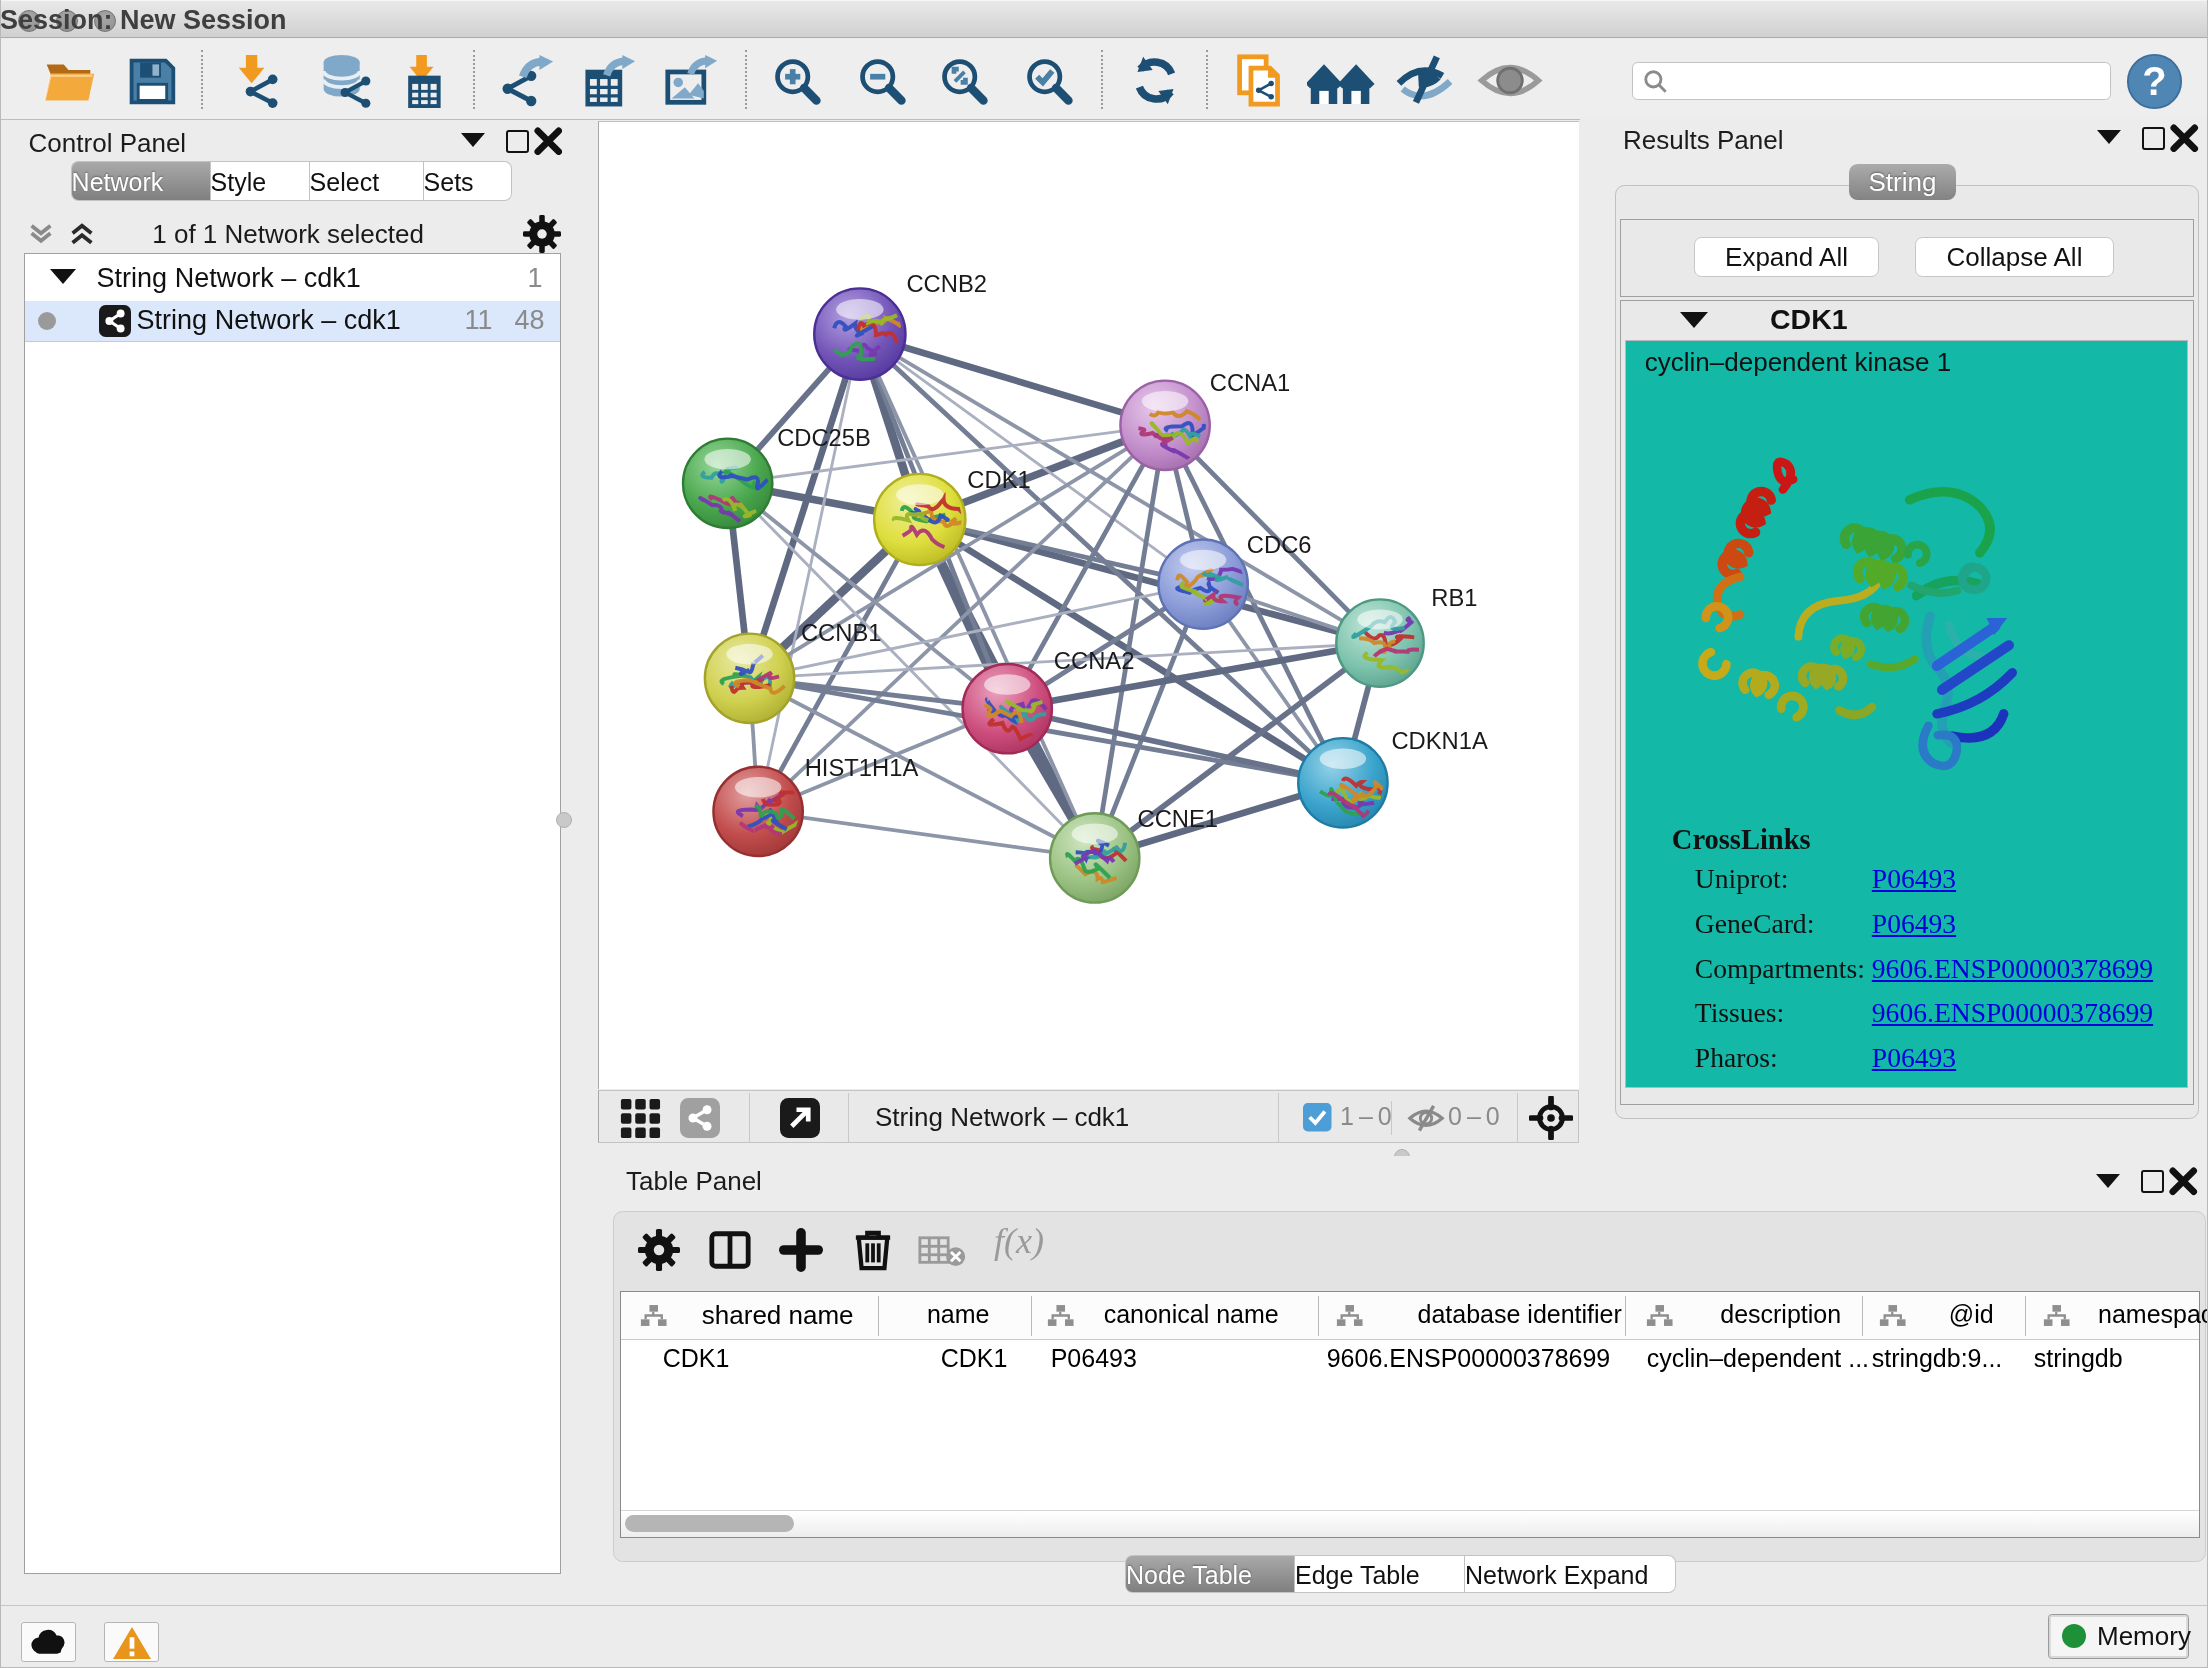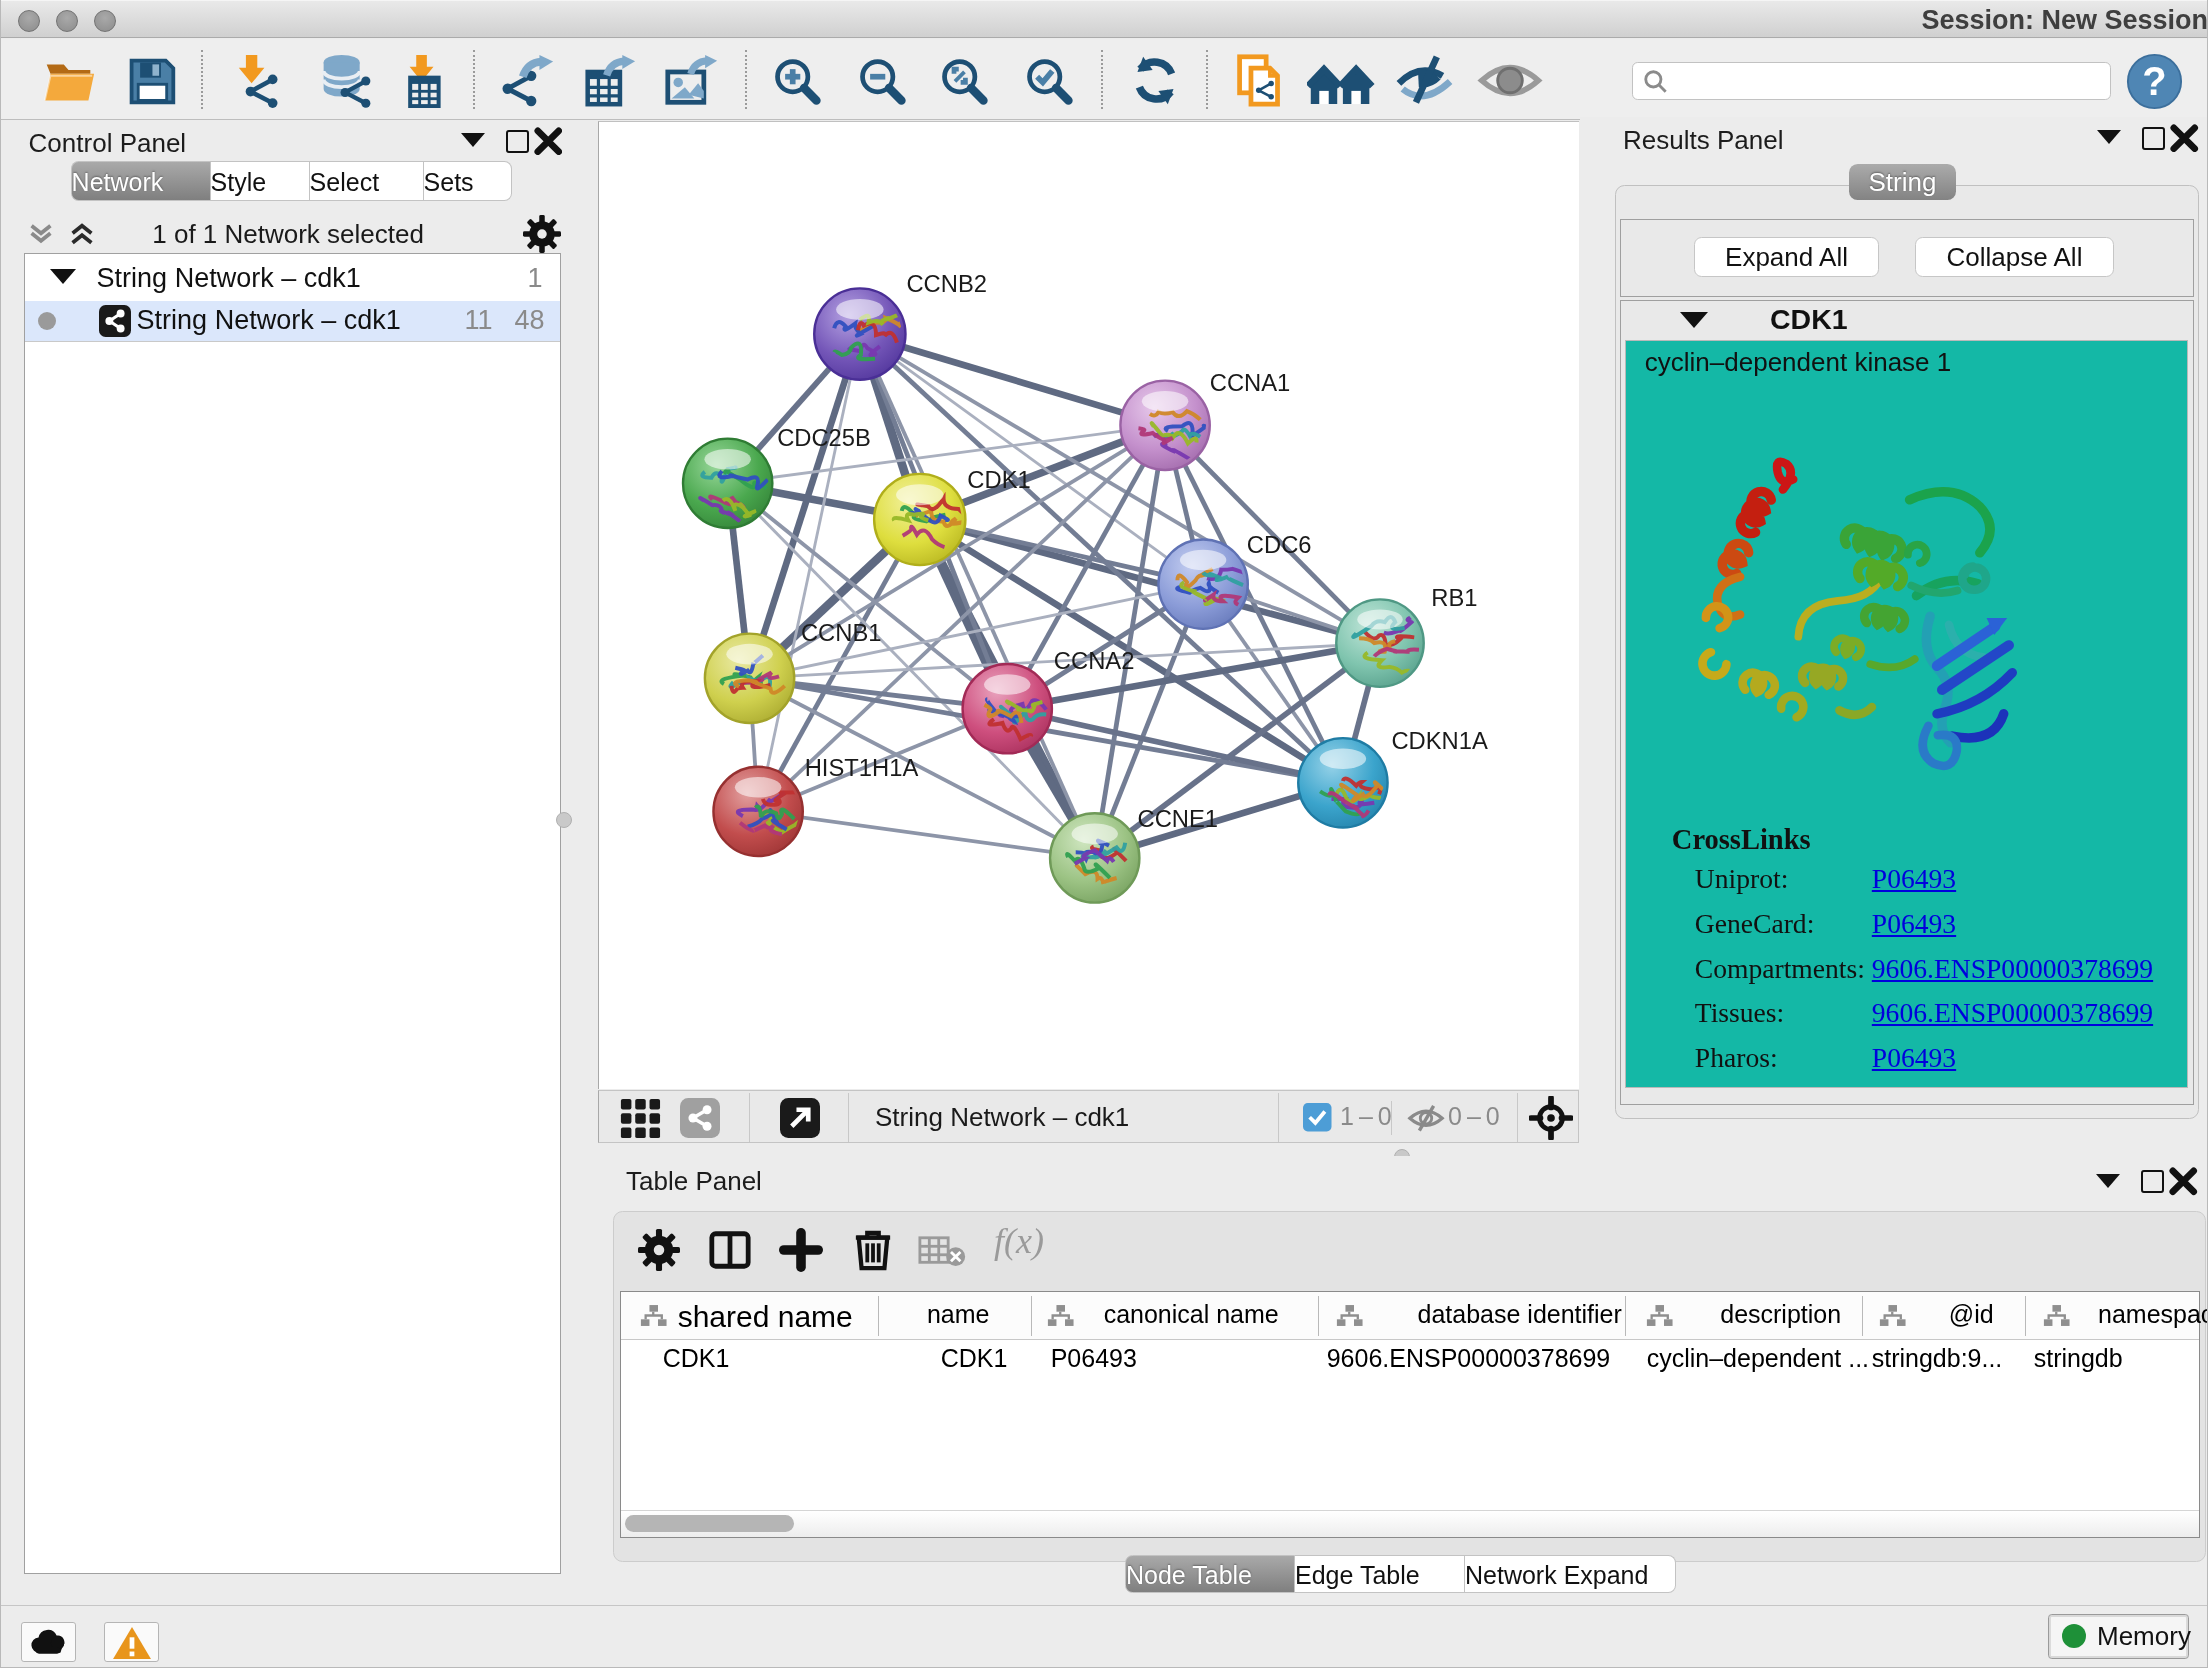--- a/index.html
+++ b/index.html
@@ -16,7 +16,7 @@
   <div class="abs" style="left:18px;top:8.6px;width:22px;height:22px;border-radius:50%;background:radial-gradient(circle at 50% 35%,#a9a9a9,#8c8c8c);border:1px solid #737373"></div>
   <div class="abs" style="left:56px;top:8.6px;width:22px;height:22px;border-radius:50%;background:radial-gradient(circle at 50% 35%,#a9a9a9,#8c8c8c);border:1px solid #737373"></div>
   <div class="abs" style="left:94px;top:8.6px;width:22px;height:22px;border-radius:50%;background:radial-gradient(circle at 50% 35%,#a9a9a9,#8c8c8c);border:1px solid #737373"></div>
-  <div class="abs" style="left:0;top:3.8px;width:100%;text-align:right;font-size:27px;font-weight:bold;color:#3f3f3f">Session: New Session</div>
+  <div class="abs" style="left:0;top:3.8px;width:100%;text-align:left;font-size:27px;font-weight:bold;color:#3f3f3f">Session: New Session</div>
 </div>
 
 <div class="abs" style="left:0;top:39px;width:2208px;height:81px;background:#eeeeee;border-bottom:1.9px solid #bdbdbd">

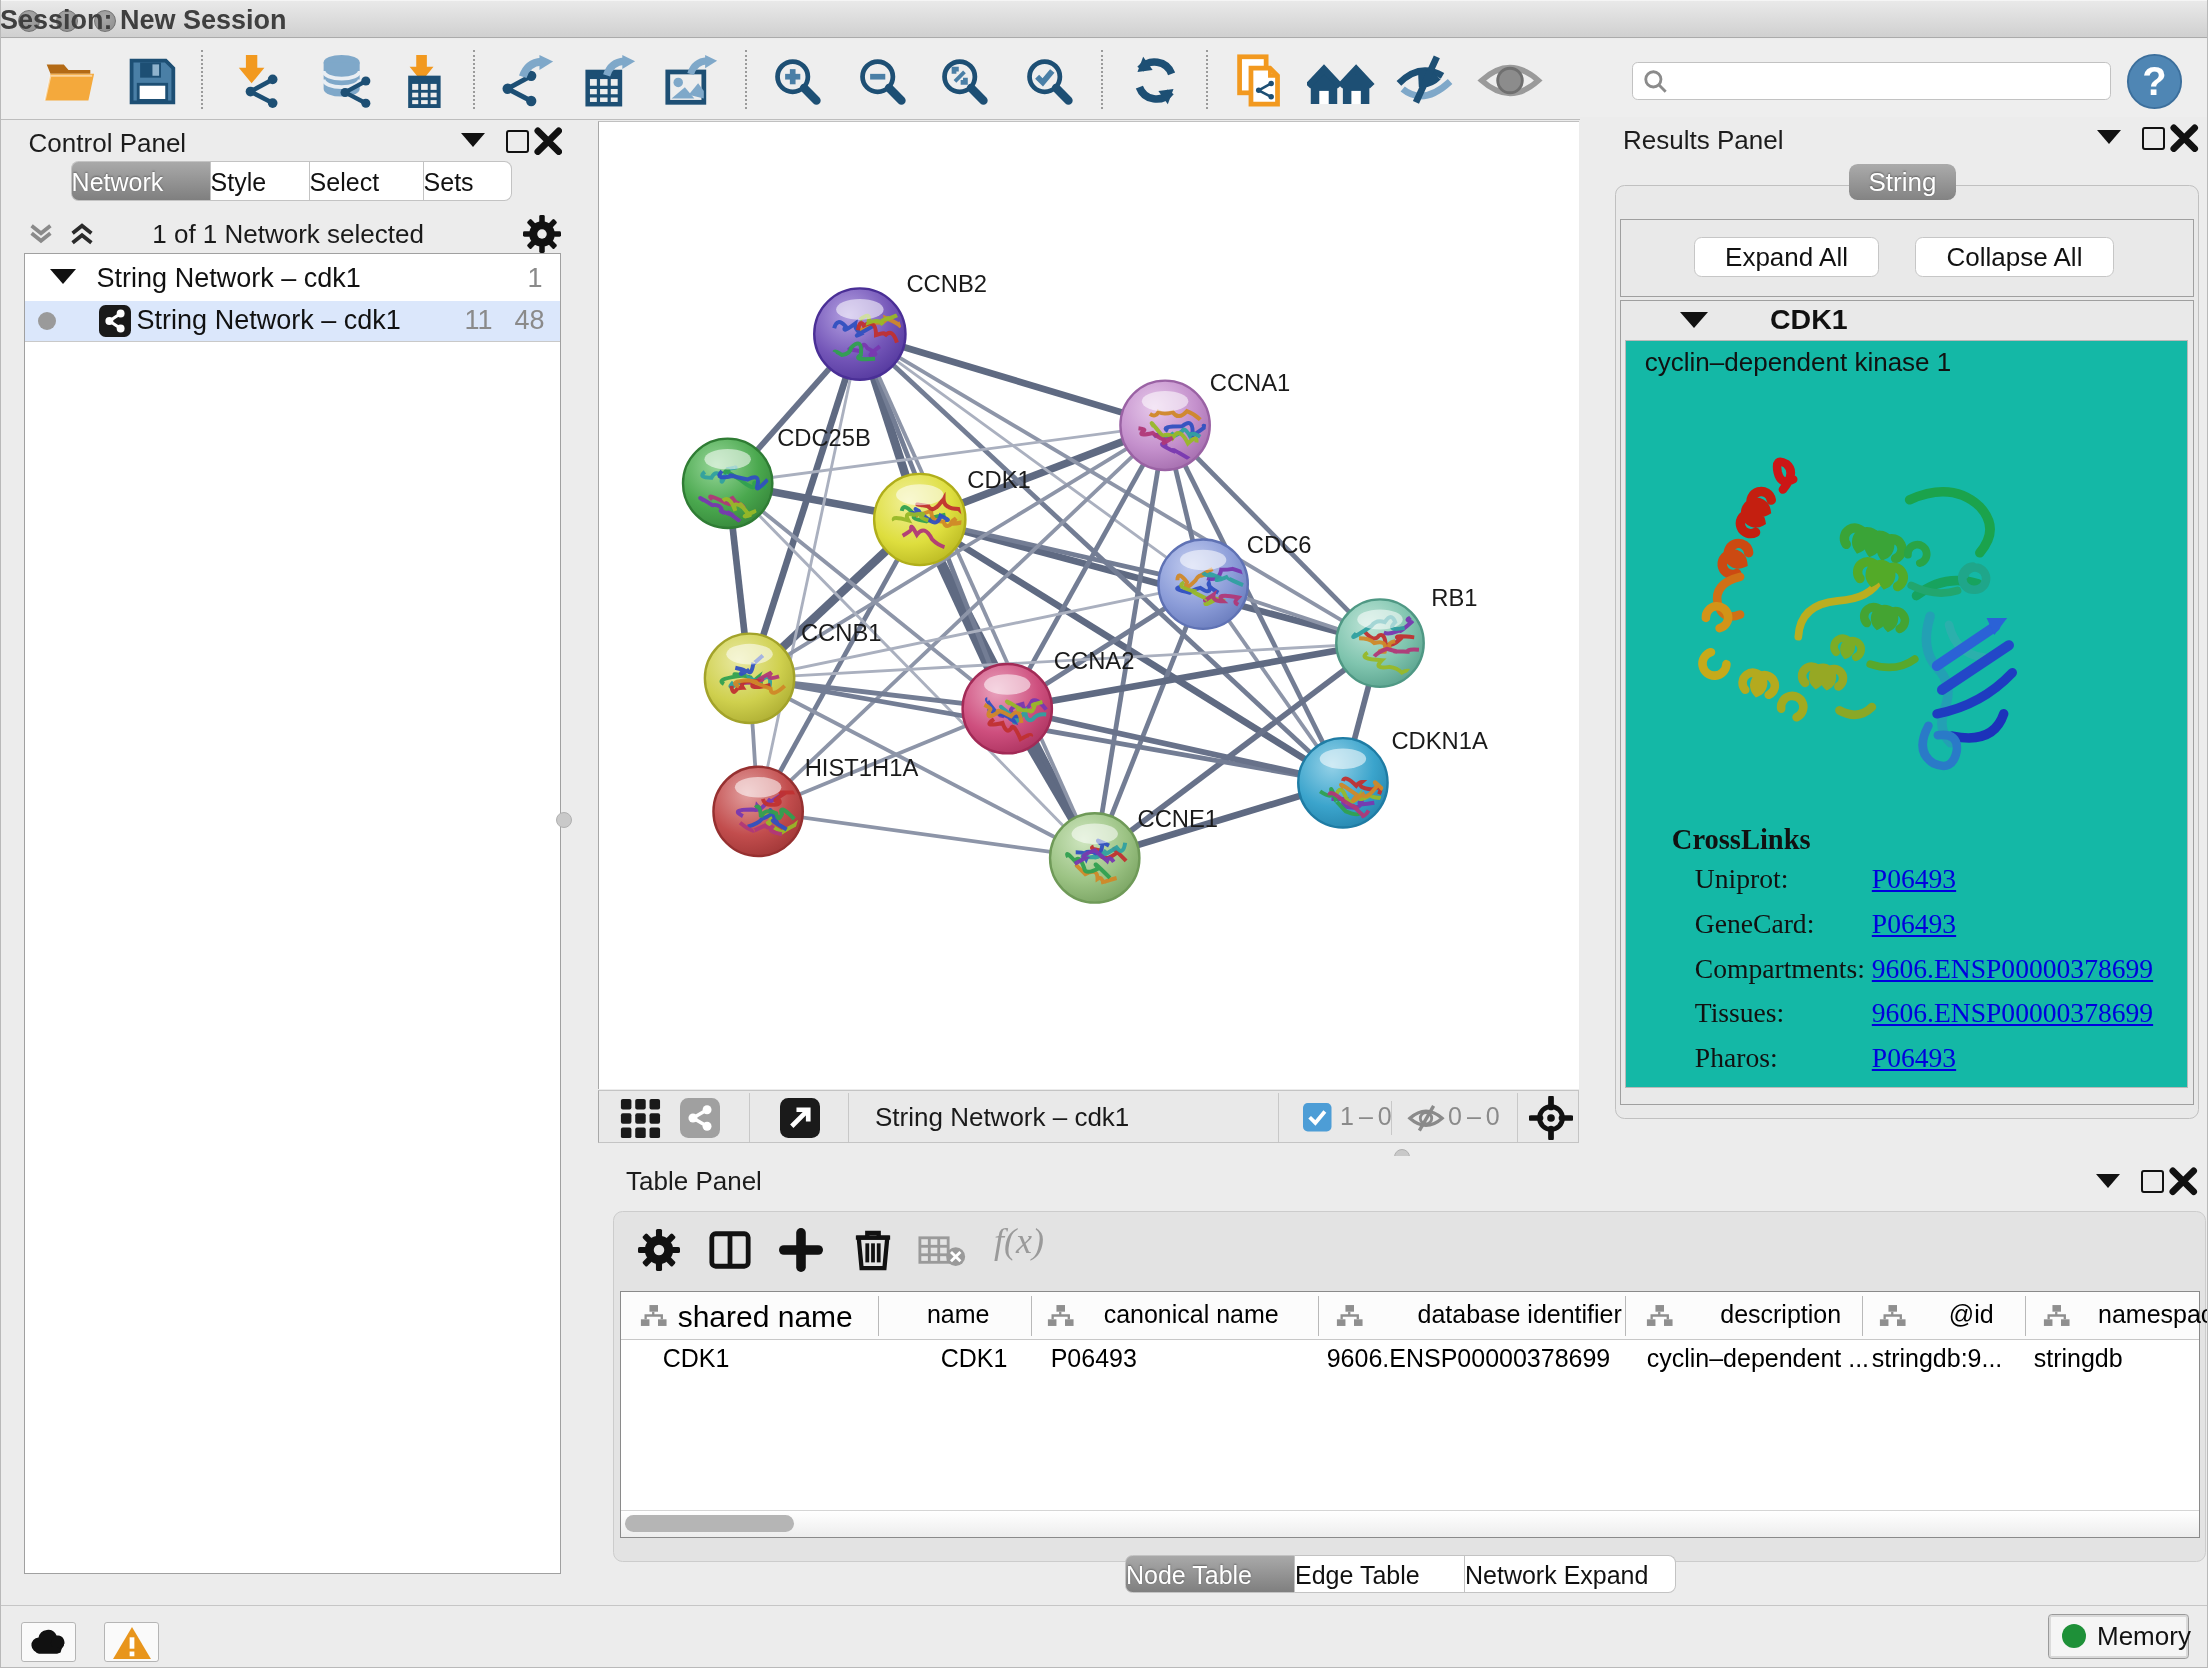--- a/index.html
+++ b/index.html
@@ -707,7 +707,7 @@
               </g>
               <path d="M15 9 L15 13 M7 17 L7 13 L24 13 L24 17" stroke="#8f8f8f" stroke-width="2.4" fill="none"></path>
             </svg></div>
-        <div class="abs" style="left:57px;top:7.6px;width:200px;text-align:left;font-size:30px">shared name</div>
+        <div class="abs" style="left:57px;top:7.6px;width:200px;text-align:center;font-size:26px">shared name</div>
         <div class="abs" style="left:257px;top:3.8px;height:40px;border-left:1px solid #b9b9b9"></div>
         <div class="abs" style="left:266px;top:7.6px;width:143px;text-align:center;font-size:25px">name</div>
         <div class="abs" style="left:410px;top:3.8px;height:40px;border-left:1px solid #b9b9b9"></div>

